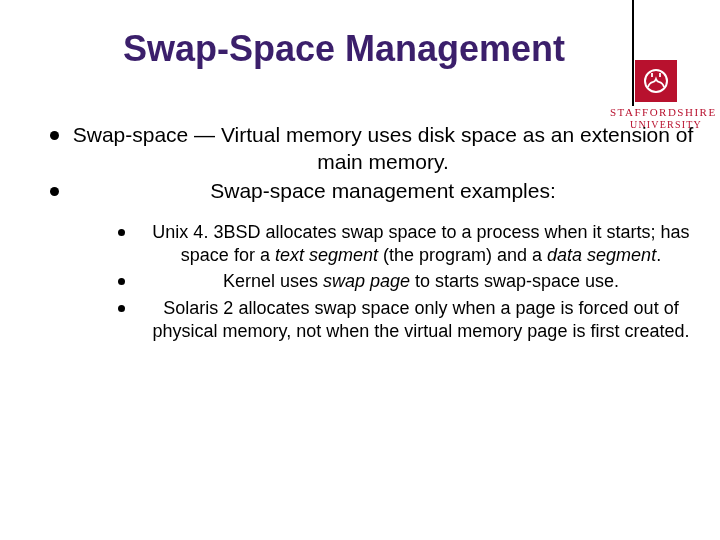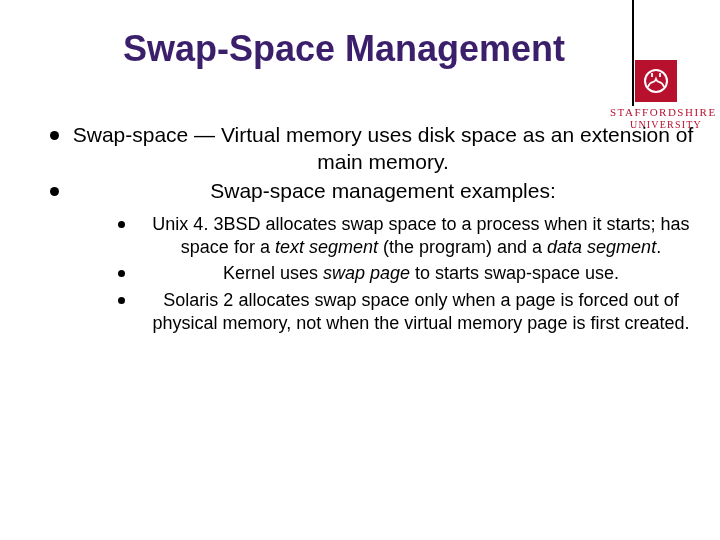--- a/index.html
+++ b/index.html
@@ -90,7 +90,7 @@
   }
   ul.inner {
     list-style: none;
-    margin-top: 8px;
+    margin-top: 16px;
     margin-left: 48px;
   }
   ul.inner > li {

